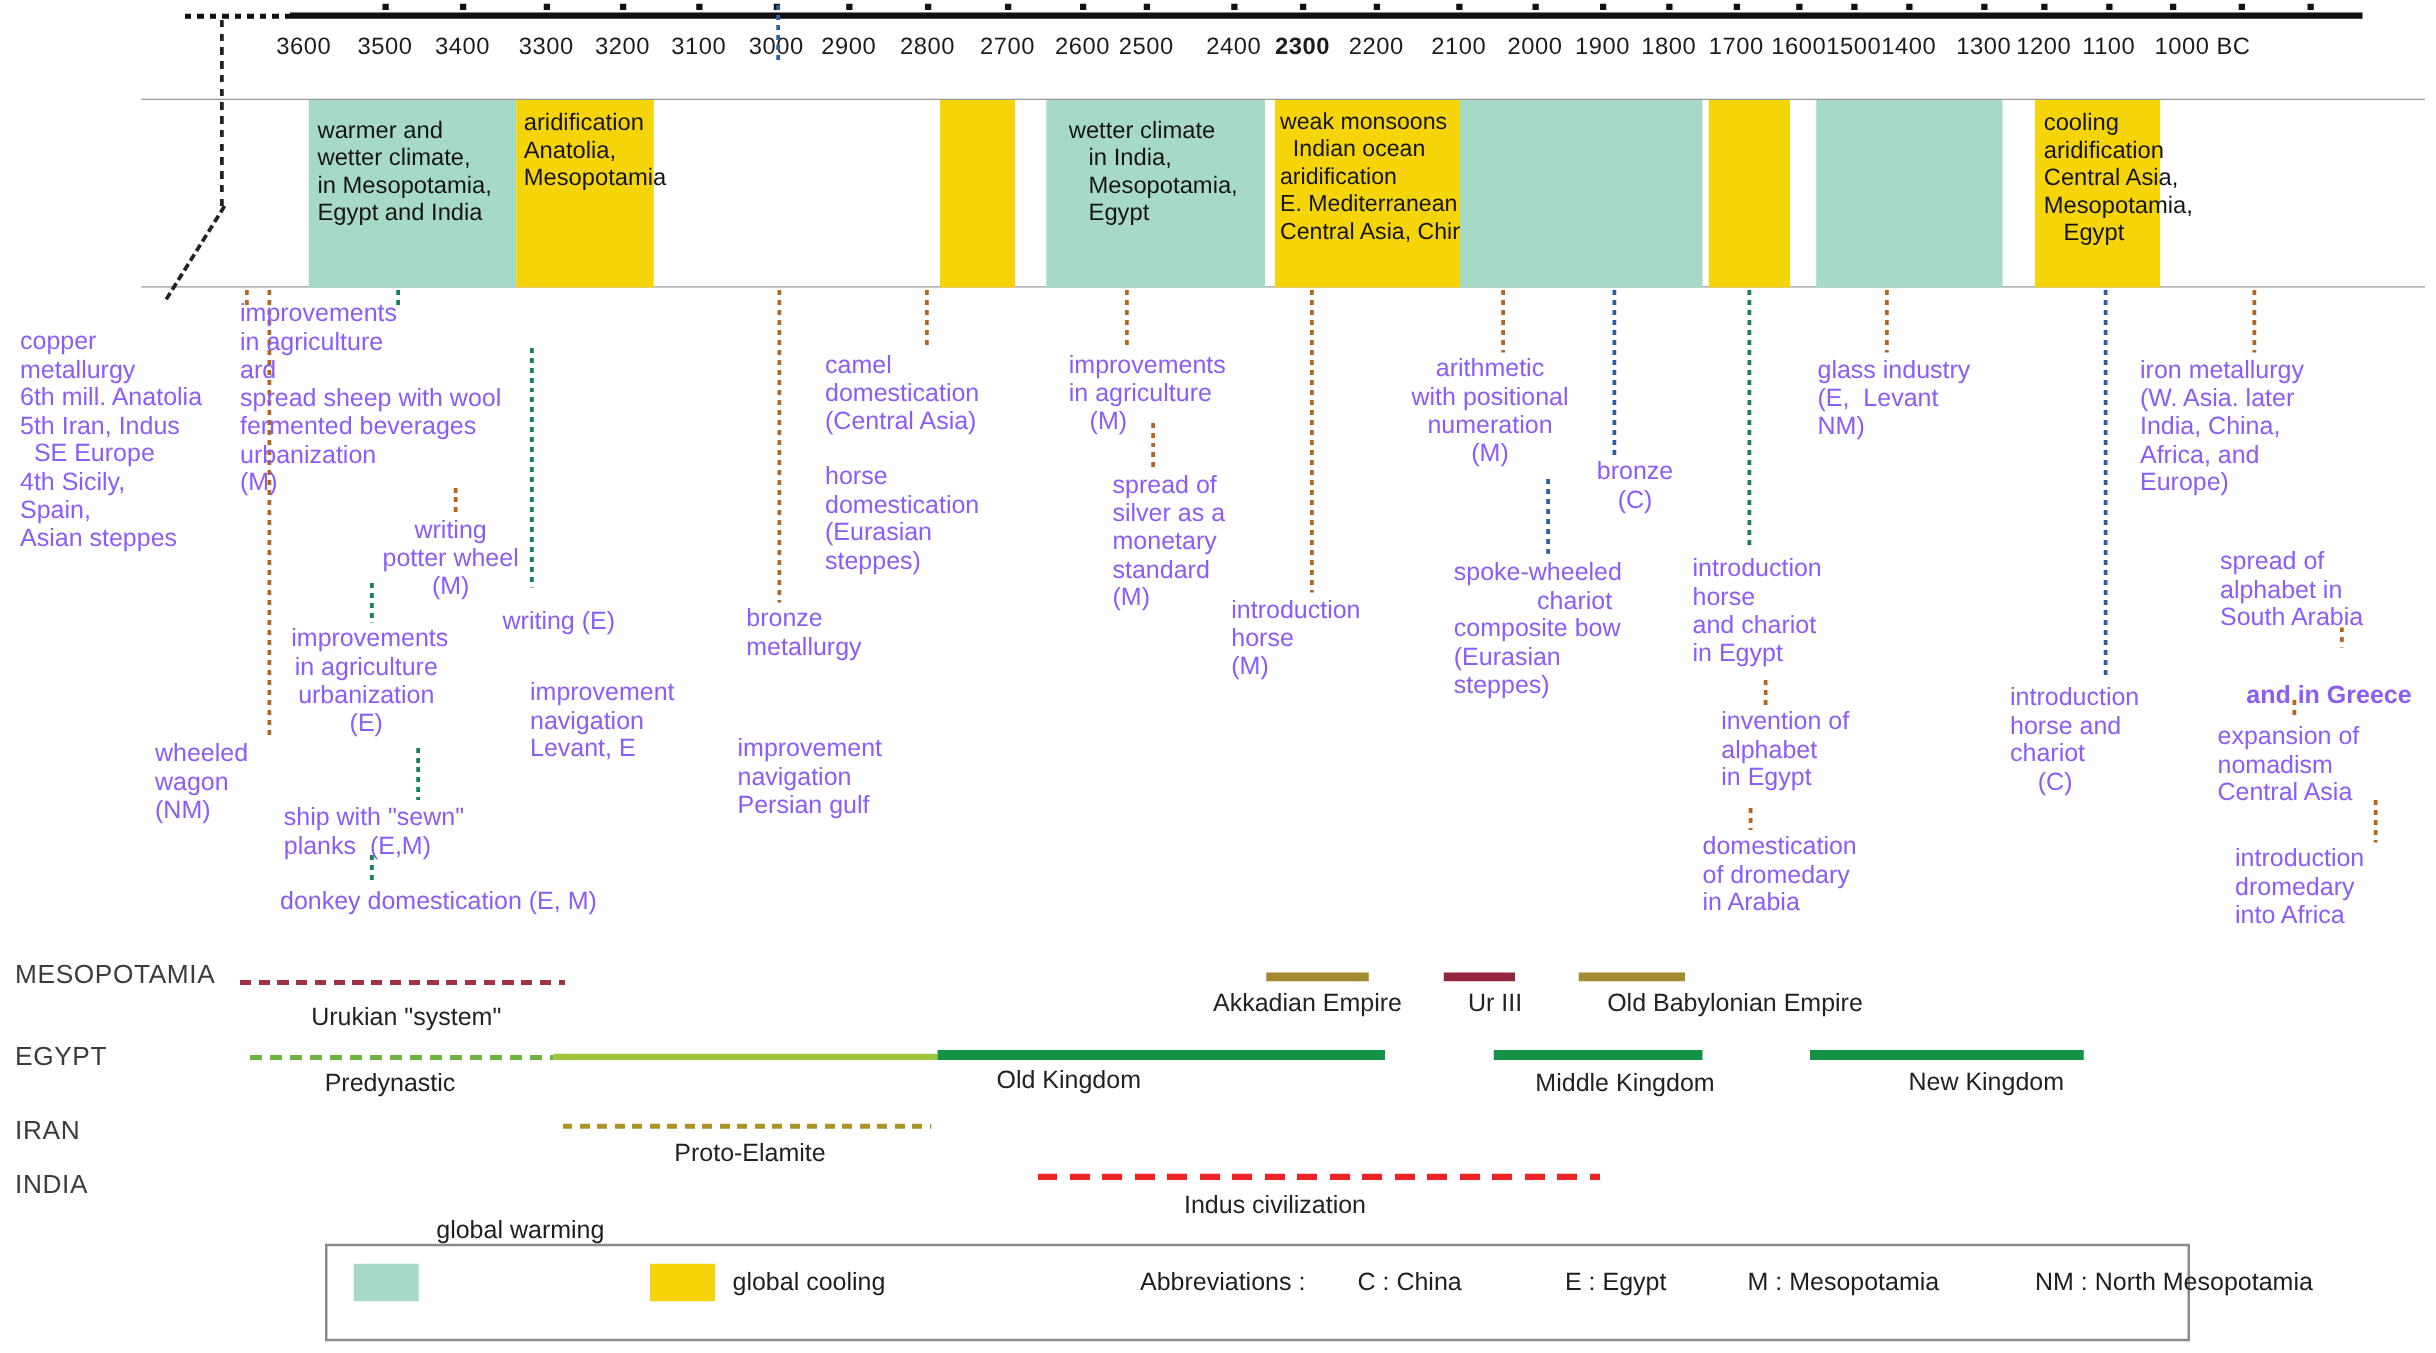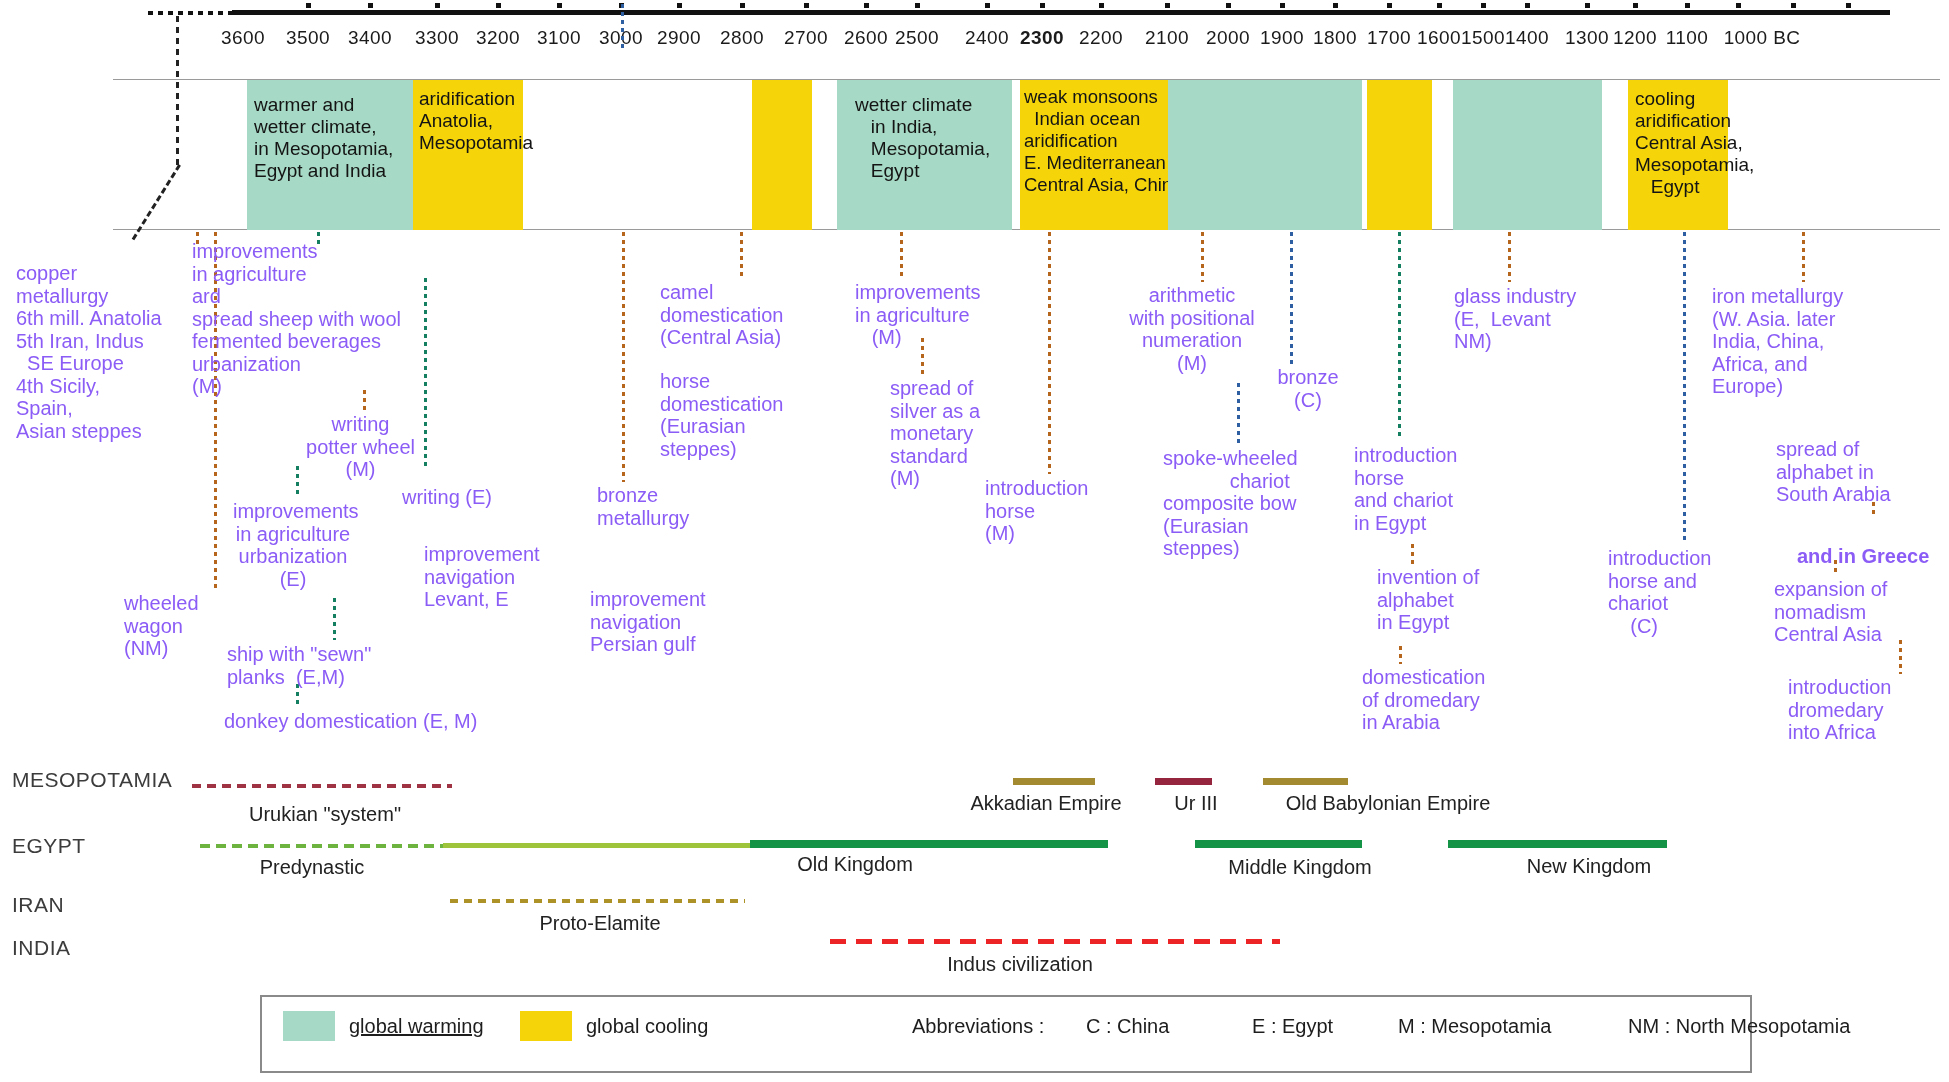--- a/index.html
+++ b/index.html
@@ -300,7 +300,7 @@
 
   <div class="legend-box"></div>
   <div class="legend-swatch" id="sw-warm" style="left: 283px; top: 1011px; background: rgb(167, 218, 198);"></div>
-  <div class="legend-text" style="left:349px;top:1015px;text-decoration:underline;">global warming</div>
+  <div class="legend-text" style="left:349px;top:973px;">global warming</div>
   <div class="legend-swatch" id="sw-cool" style="left: 520px; top: 1011px; background: rgb(245, 213, 10);"></div>
   <div class="legend-text" style="left:586px;top:1015px;">global cooling</div>
   <div class="legend-text" style="left:912px;top:1015px;">Abbreviations :</div>

